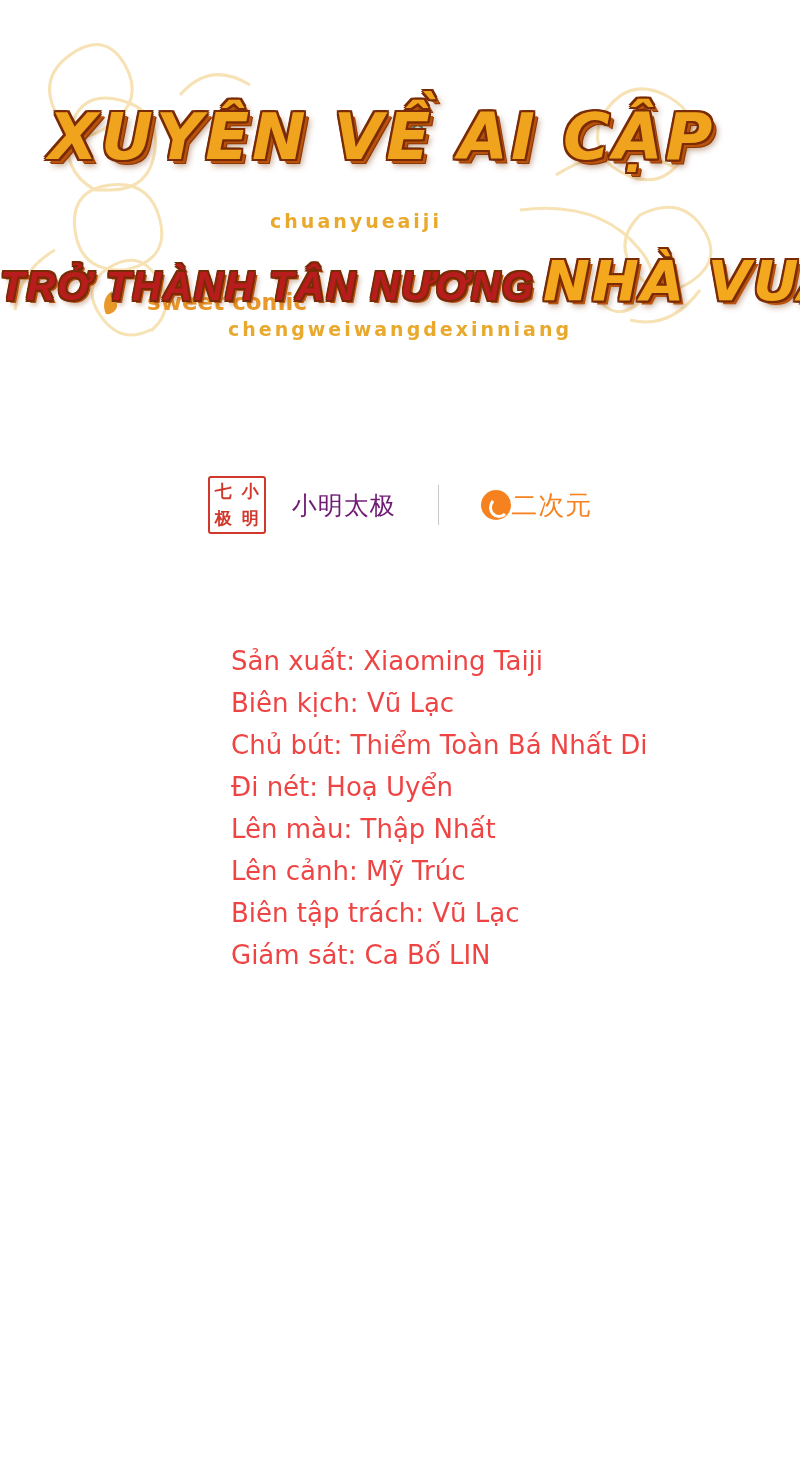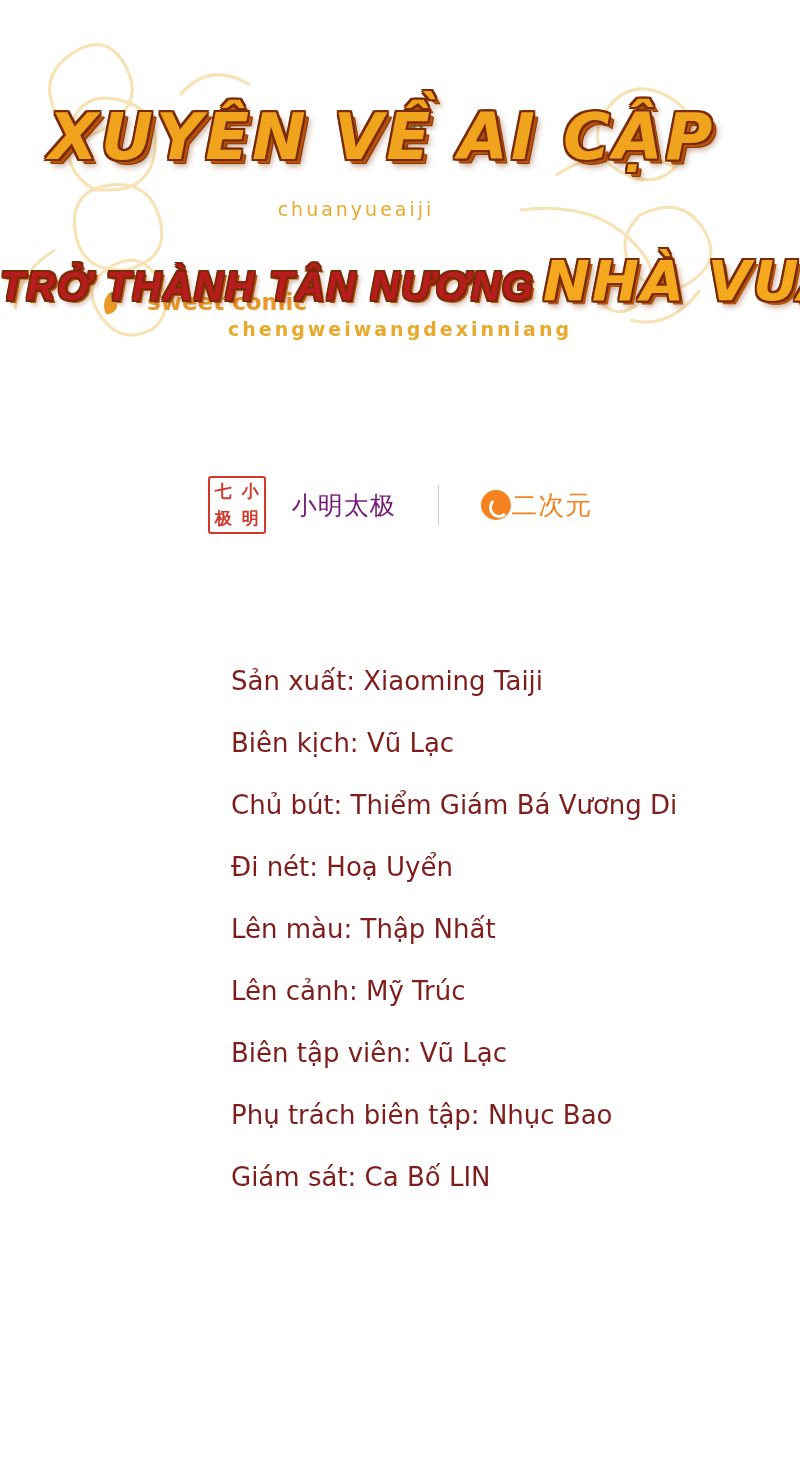--- a/index.html
+++ b/index.html
@@ -56,13 +56,13 @@
 
   .title-pinyin-1 {
     position: absolute;
-    top: 128px;
+    top: 140px;
     left: 0;
     width: 712px;
     text-align: center;
     font-family: "DejaVu Sans", sans-serif;
     font-size: 19px;
-    font-weight: normal;
+    font-weight: bold;
     letter-spacing: 3px;
     color: #e9a92c;
   }

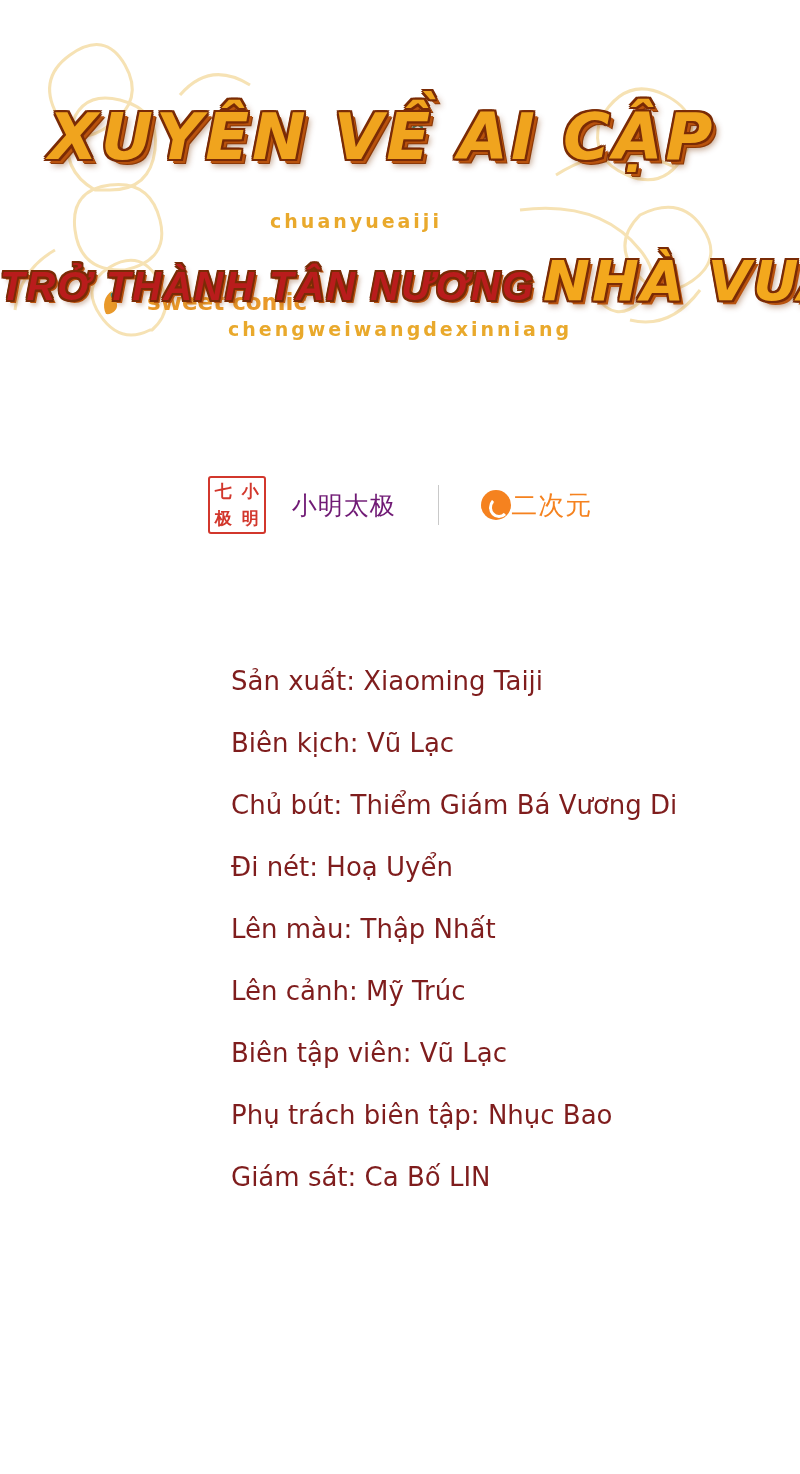--- a/index.html
+++ b/index.html
@@ -227,9 +227,8 @@
     font-family: "DejaVu Sans", sans-serif;
     font-size: 26px;
     line-height: 42px;
-    color: #7f1d1d;
+    color: #ef4444;
     white-space: nowrap;
-    margin-top: 20px;
   }
 </style>
 </head>

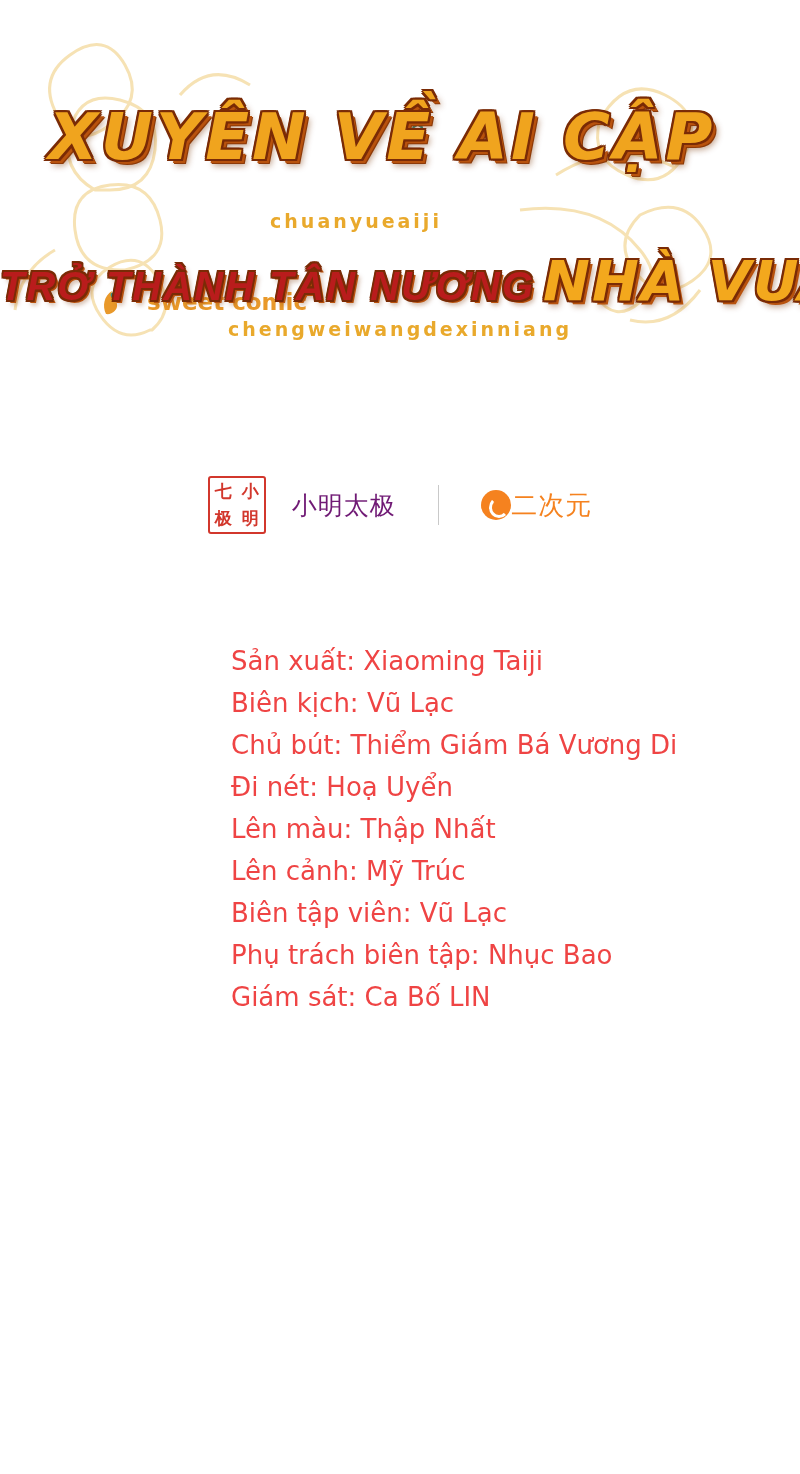--- a/index.html
+++ b/index.html
@@ -291,7 +291,7 @@
 <div class="credits">
   <div class="credit-line">Sản xuất: Xiaoming Taiji</div>
   <div class="credit-line">Biên kịch: Vũ Lạc</div>
-  <div class="credit-line">Chủ bút: Thiểm Giám Bá Vương Di</div>
+  <div class="credit-line">Chủ bút: Thiểm Toàn Bá Nhất Di</div>
   <div class="credit-line">Đi nét: Hoạ Uyển</div>
   <div class="credit-line">Lên màu: Thập Nhất</div>
   <div class="credit-line">Lên cảnh: Mỹ Trúc</div>

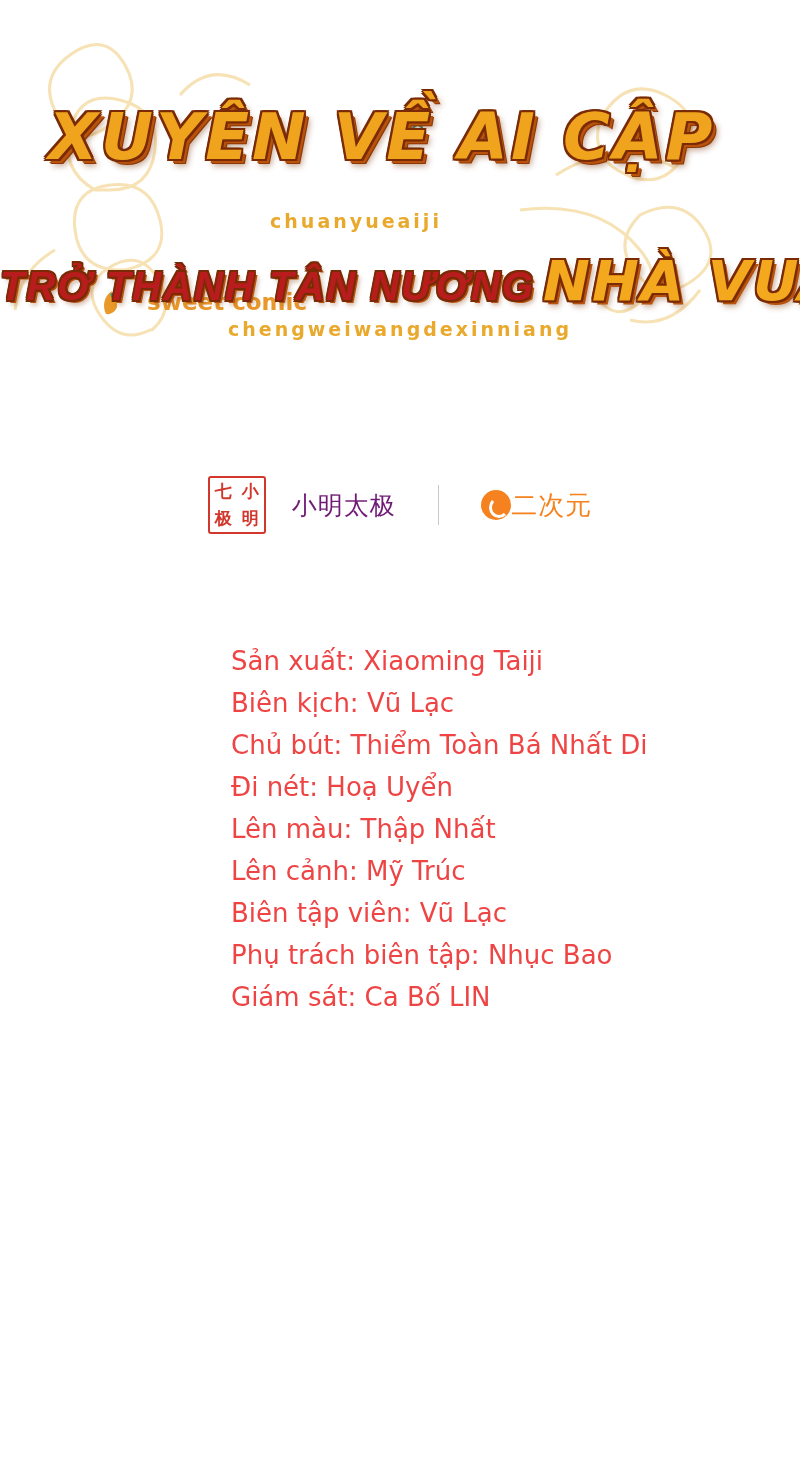--- a/index.html
+++ b/index.html
@@ -295,7 +295,7 @@
   <div class="credit-line">Đi nét: Hoạ Uyển</div>
   <div class="credit-line">Lên màu: Thập Nhất</div>
   <div class="credit-line">Lên cảnh: Mỹ Trúc</div>
-  <div class="credit-line">Biên tập viên: Vũ Lạc</div>
+  <div class="credit-line">Biên tập trách: Vũ Lạc</div>
   <div class="credit-line">Phụ trách biên tập: Nhục Bao</div>
   <div class="credit-line">Giám sát: Ca Bố LIN</div>
 </div>

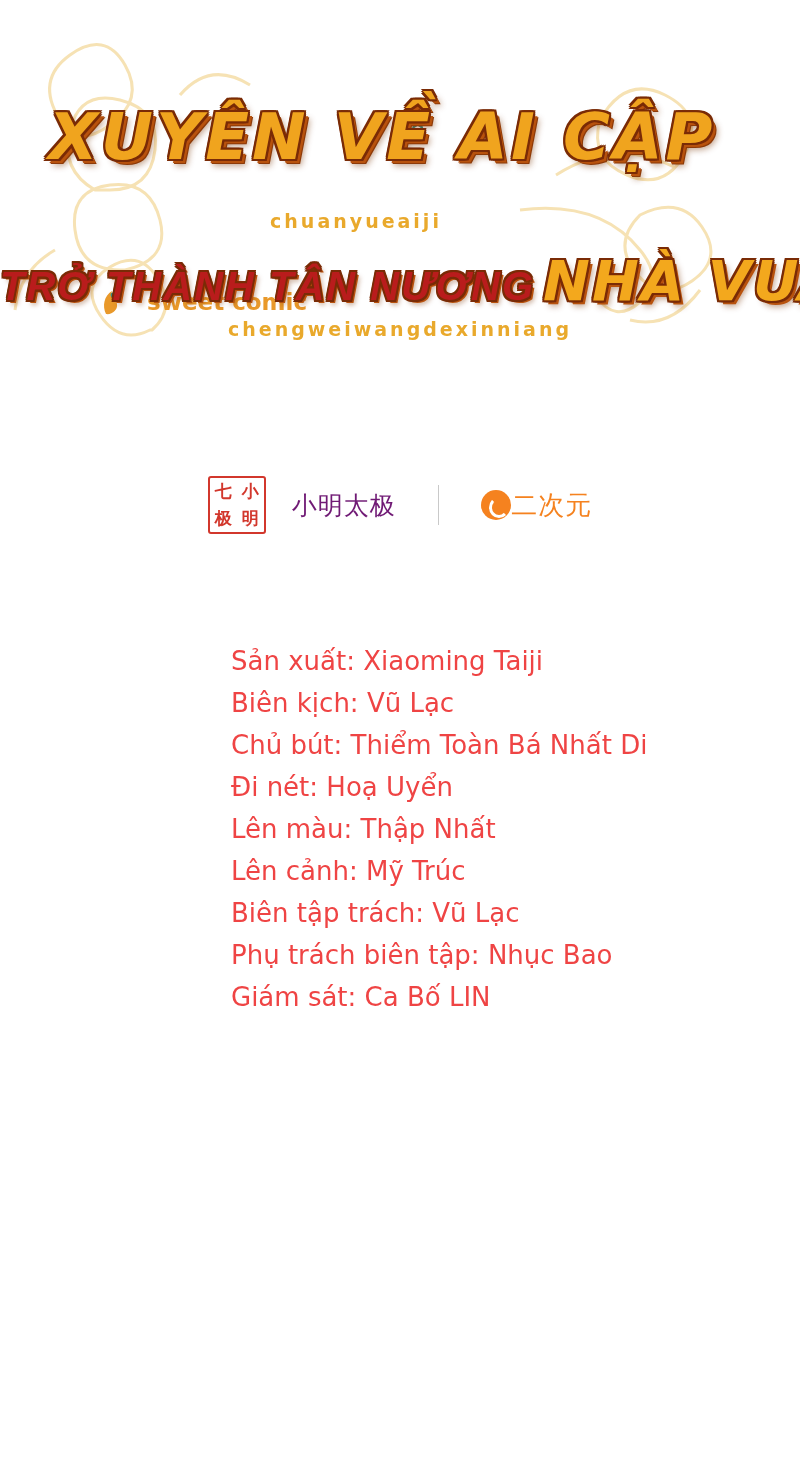--- a/index.html
+++ b/index.html
@@ -296,7 +296,6 @@
   <div class="credit-line">Lên màu: Thập Nhất</div>
   <div class="credit-line">Lên cảnh: Mỹ Trúc</div>
   <div class="credit-line">Biên tập trách: Vũ Lạc</div>
-  <div class="credit-line">Phụ trách biên tập: Nhục Bao</div>
   <div class="credit-line">Giám sát: Ca Bố LIN</div>
 </div>
 

